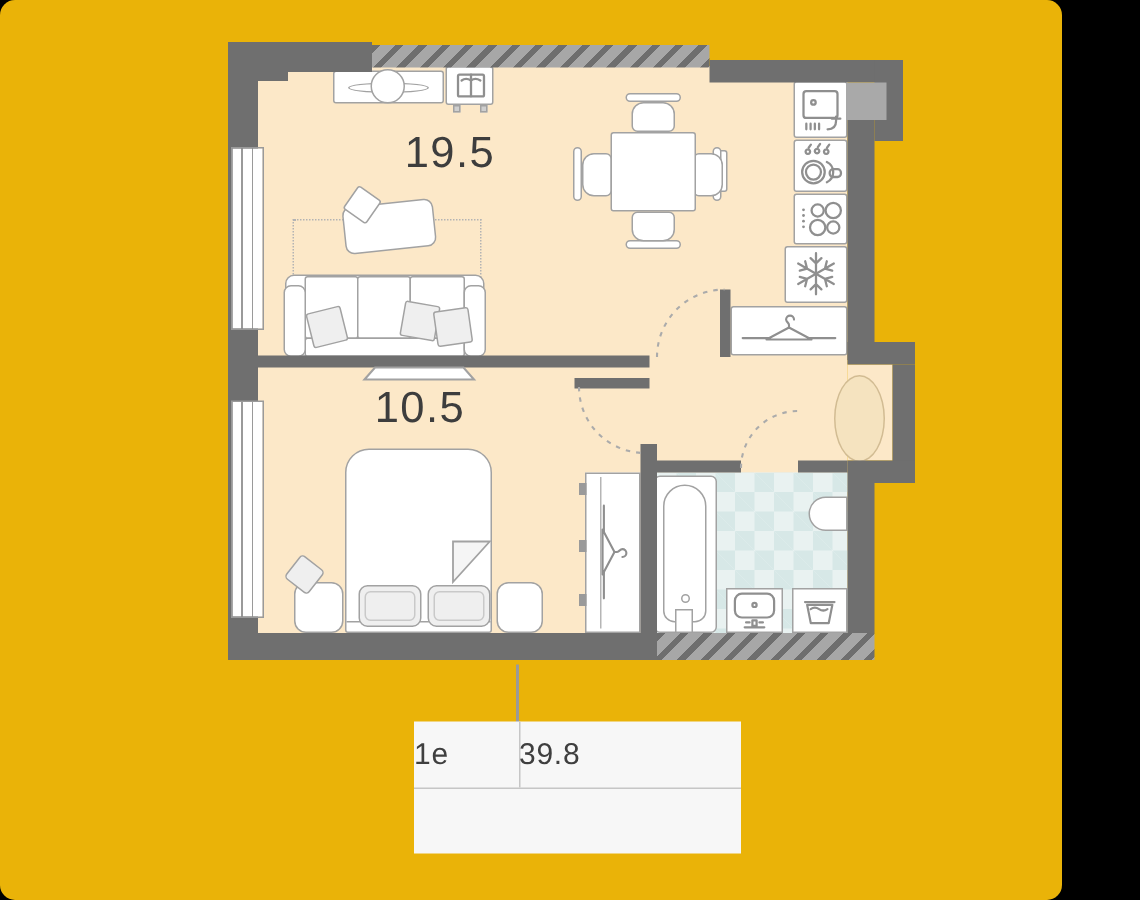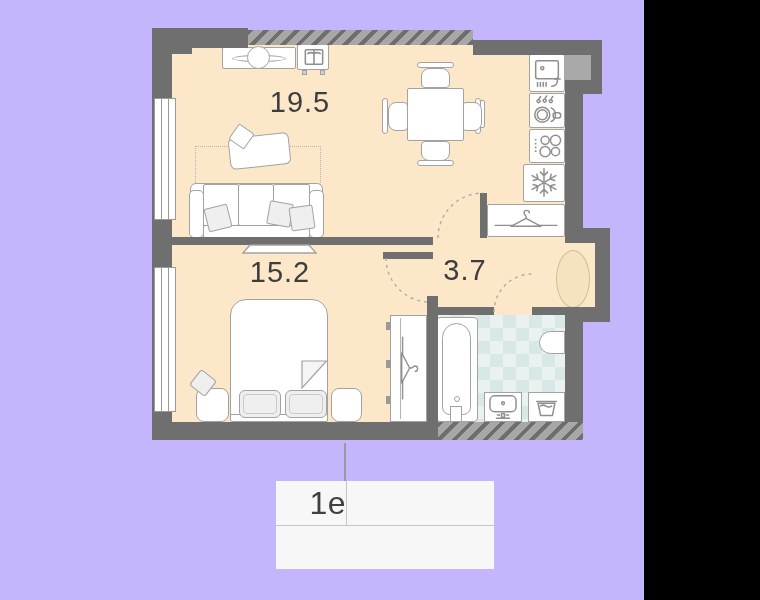--- a/index.html
+++ b/index.html
@@ -3,8 +3,8 @@
 <meta charset="utf-8">
 <style>
   html,body{margin:0;padding:0;background:#000;}
-  .stage{position:relative;width:644px;height:600px;background:#c4b5fd;overflow:hidden;
-         font-family:"Liberation Sans",sans-serif;}
+  .stage{position:relative;width:708px;height:600px;background:#eab308;overflow:hidden;
+         font-family:"Liberation Sans",sans-serif;border-radius:10px;}
   .abs{position:absolute;box-sizing:border-box;}
   .wall{position:absolute;background:#6f6f6f;box-sizing:border-box;}
   .hatch{background:repeating-linear-gradient(135deg,#6e6e6e 0 4px,#a7a7a7 4px 11px);}

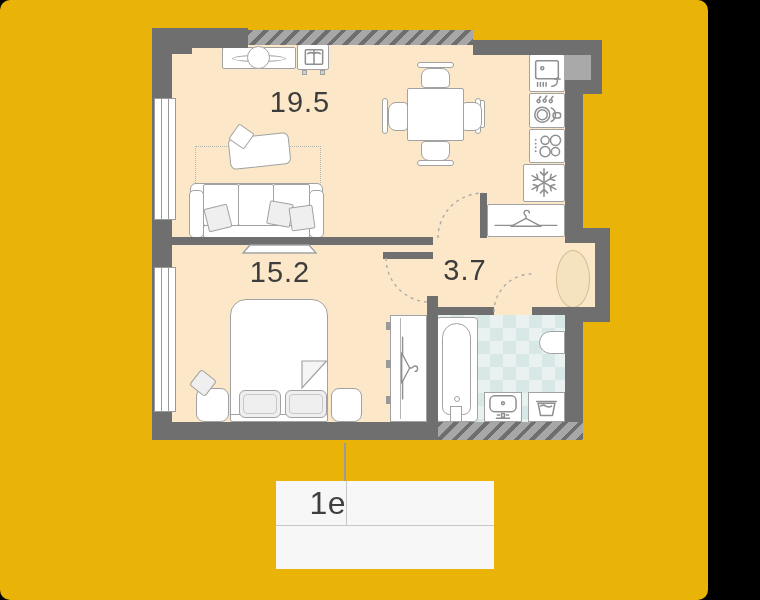--- a/index.html
+++ b/index.html
@@ -204,7 +204,7 @@
   </svg>
 
   <div class="label" style="left:258px;top:86px;width:84px;">19.5</div>
-  <div class="label" style="left:228px;top:256px;width:104px;">15.2</div>
+  <div class="label" style="left:228px;top:256px;width:104px;">10.5</div>
   <div class="label" style="left:428px;top:254px;width:74px;">3.7</div>
 
   <div class="abs" style="left:344px;top:443px;width:2px;height:40px;background:#9a9a9a;"></div>

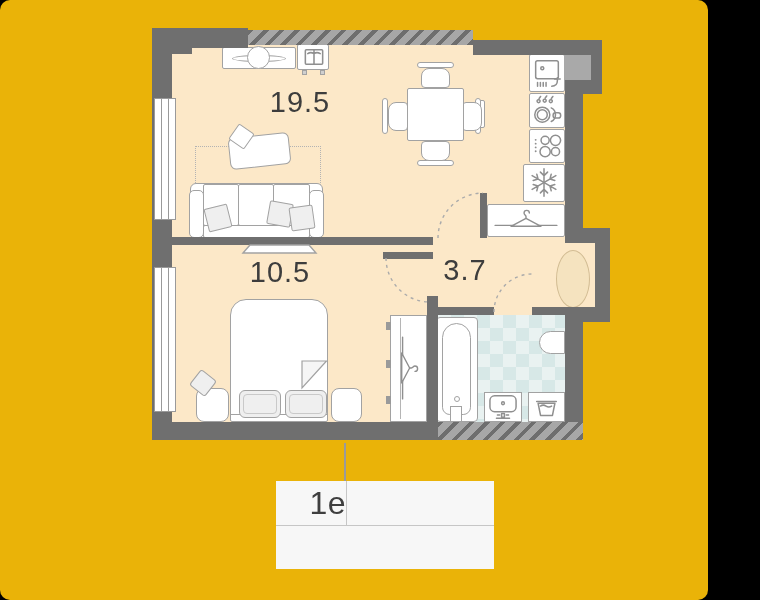--- a/index.html
+++ b/index.html
@@ -205,7 +205,6 @@
 
   <div class="label" style="left:258px;top:86px;width:84px;">19.5</div>
   <div class="label" style="left:228px;top:256px;width:104px;">10.5</div>
-  <div class="label" style="left:428px;top:254px;width:74px;">3.7</div>
 
   <div class="abs" style="left:344px;top:443px;width:2px;height:40px;background:#9a9a9a;"></div>
   <div class="abs" style="left:276px;top:481px;width:218px;height:88px;background:#f7f7f7;"></div>

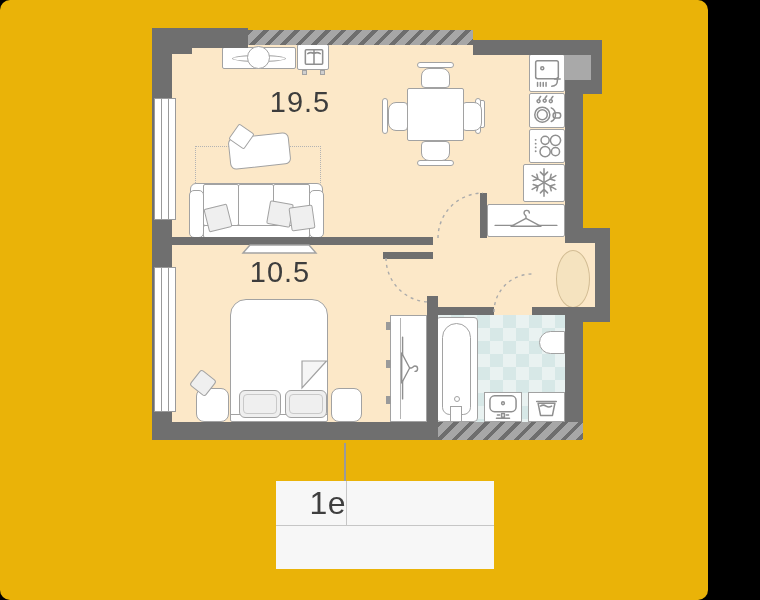--- a/index.html
+++ b/index.html
@@ -20,7 +20,7 @@
        border:1px solid #9a9a9a;}
   .label{position:absolute;color:#3d3d3d;font-size:29px;letter-spacing:1px;text-align:center;}
   .icon{display:block;margin:0 auto;stroke:#8f8f8f;fill:none;stroke-width:1.6;stroke-linecap:round;stroke-linejoin:round;}
-  .ftxt{position:absolute;color:#3f3f3f;font-size:32px;text-align:right;letter-spacing:0.5px;}
+  .ftxt{position:absolute;color:#3f3f3f;font-size:20px;text-align:left;letter-spacing:0.5px;}
   .fline{position:absolute;background:#c6c6c6;}
   svg.overlay{position:absolute;left:0;top:0;pointer-events:none;}
 </style>

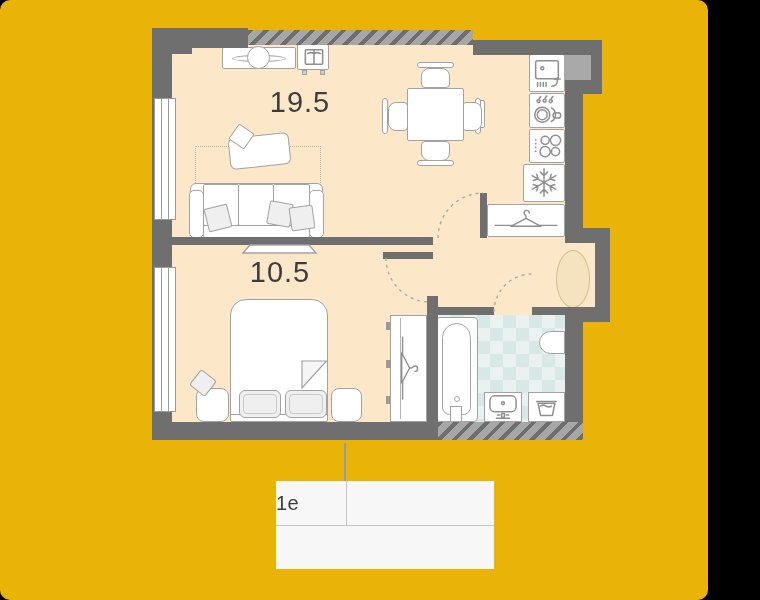--- a/index.html
+++ b/index.html
@@ -211,6 +211,7 @@
   <div class="fline" style="left:346px;top:481px;width:1px;height:44px;"></div>
   <div class="fline" style="left:276px;top:525px;width:218px;height:1px;"></div>
   <div class="ftxt" style="left:276px;top:481px;width:70px;height:44px;line-height:44px;">1е</div>
+  <div class="ftxt" style="left:346px;top:481px;width:148px;height:44px;line-height:44px;">39.8</div>
 </div>
 
 </body></html>

